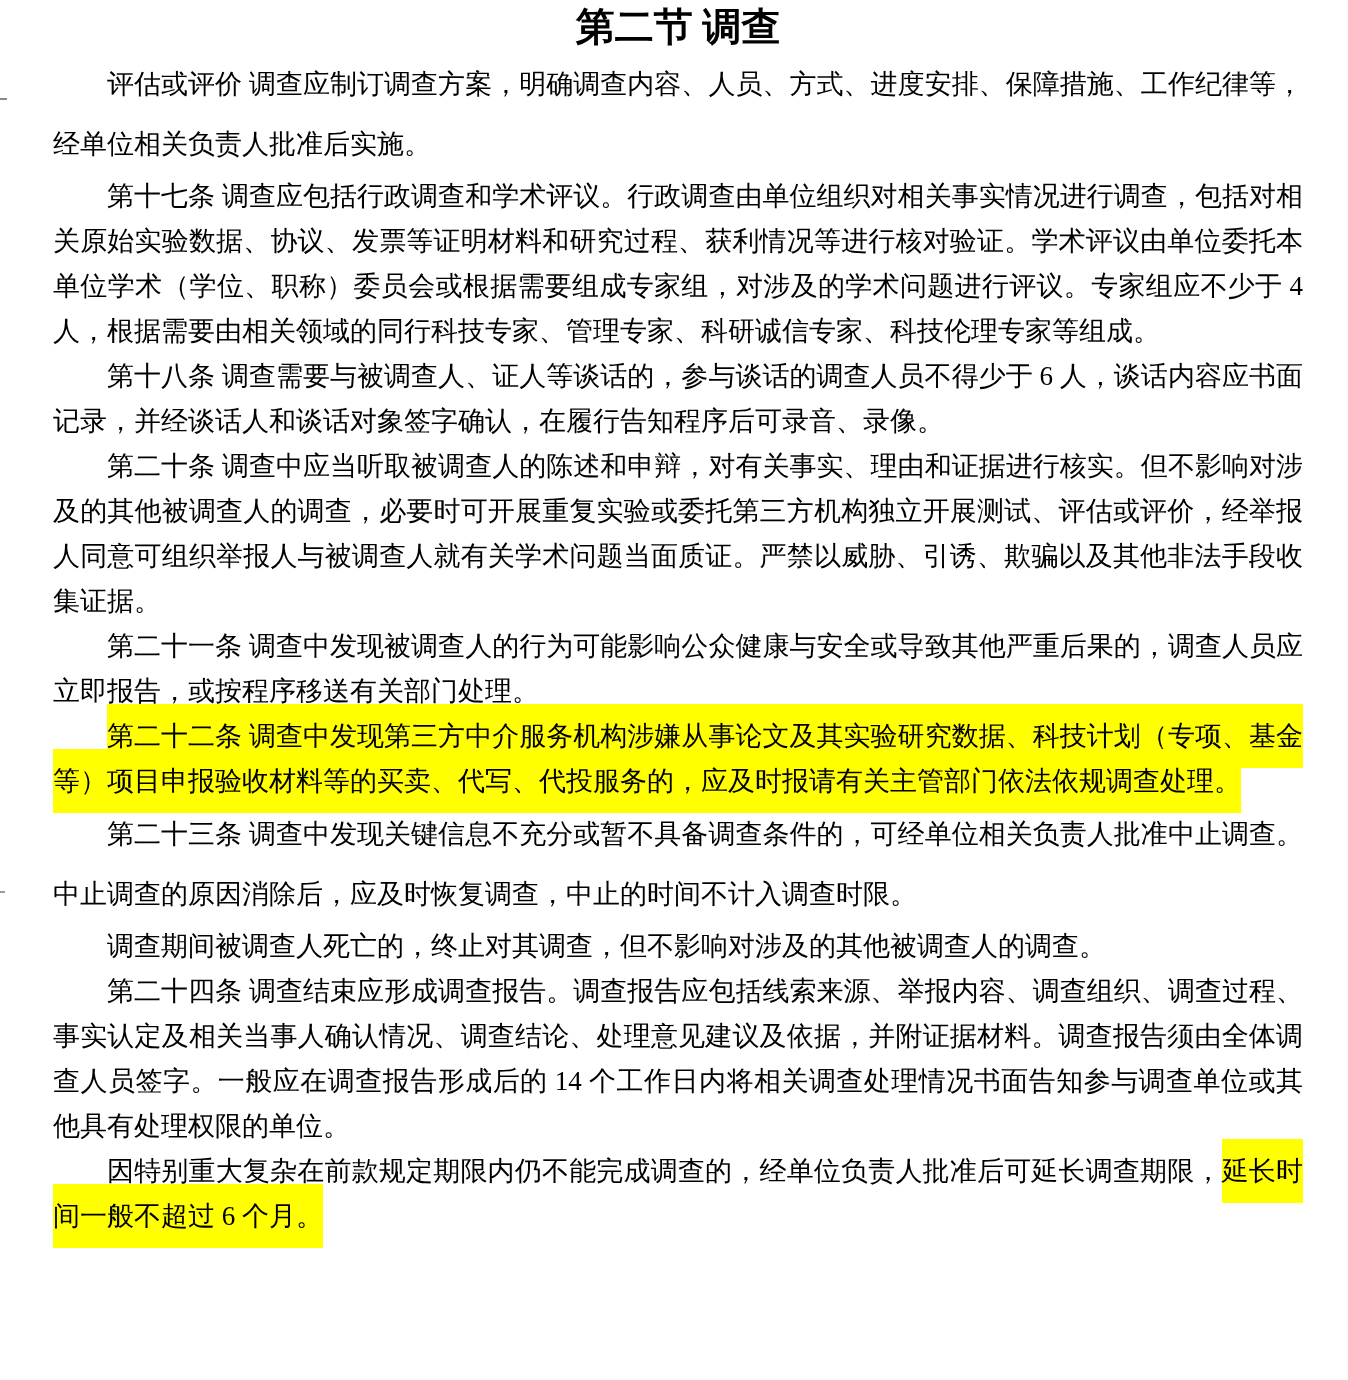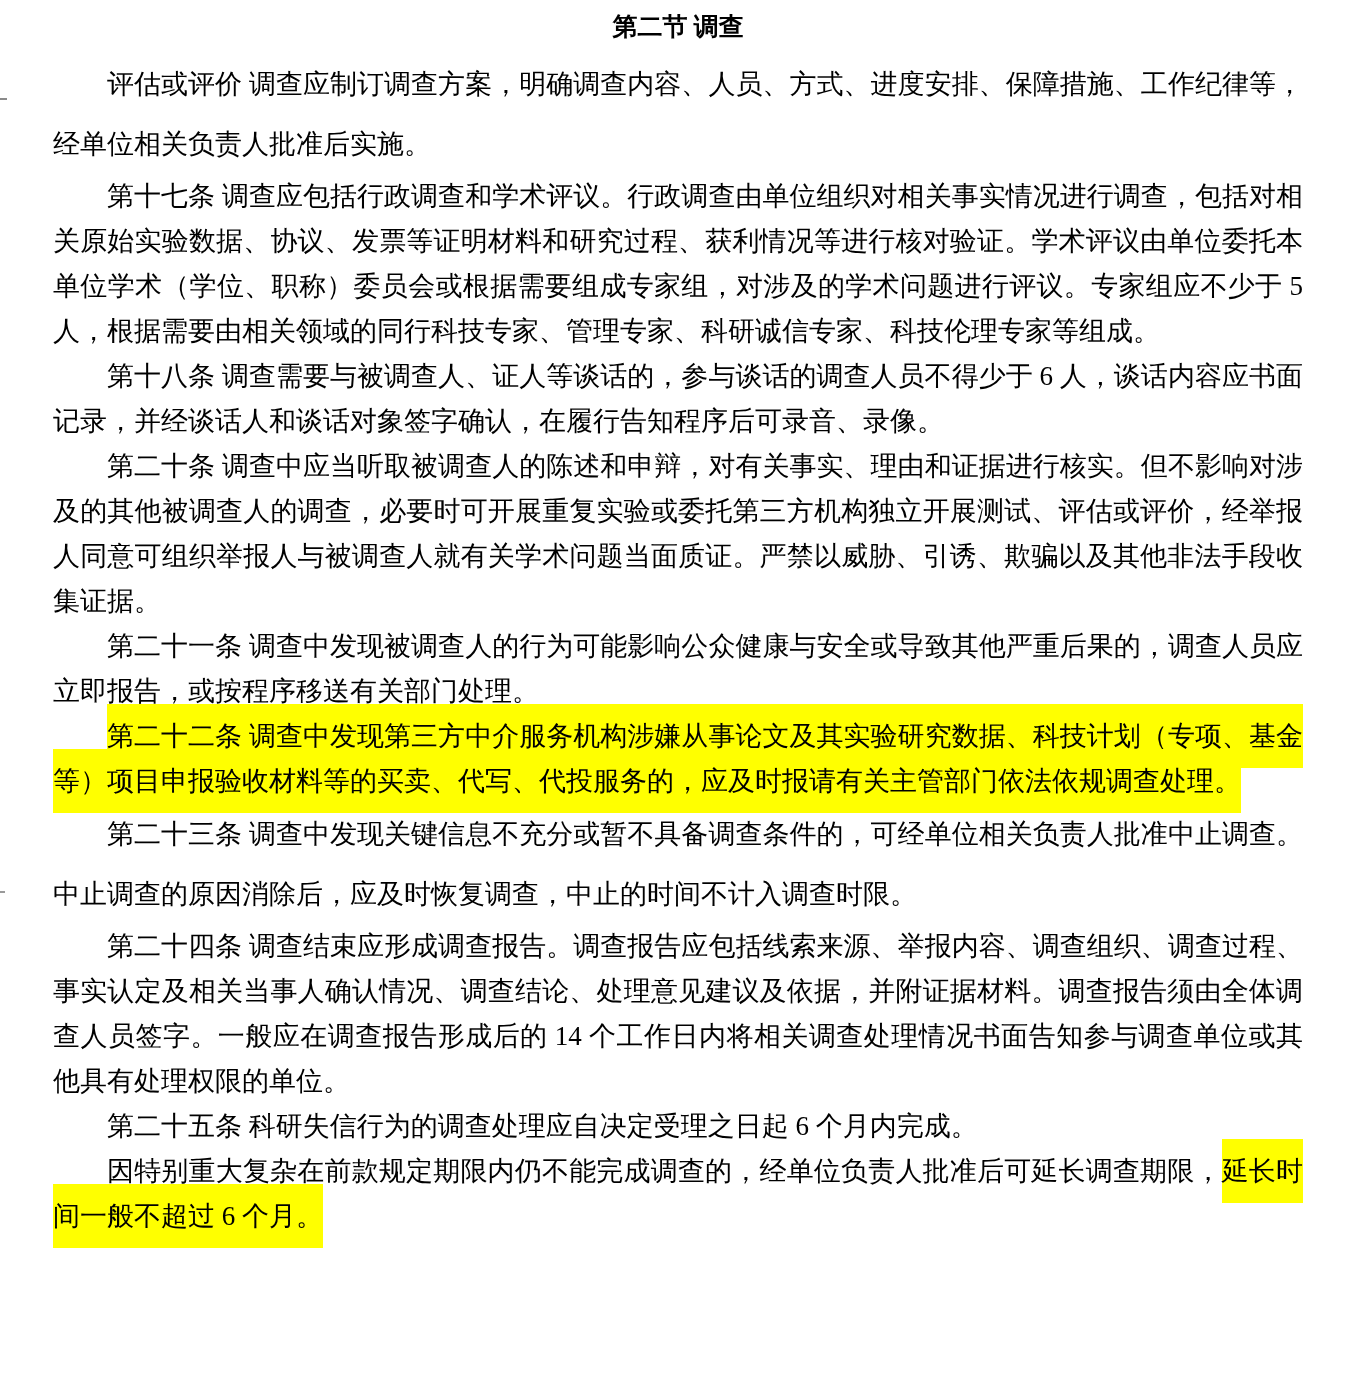--- a/index.html
+++ b/index.html
@@ -16,7 +16,7 @@
   .title {
     margin: 0 0 6px 0;
     text-align: center;
-    font-size: 25px;
+    font-size: 39px;
     font-weight: bold;
     line-height: 42px;
   }

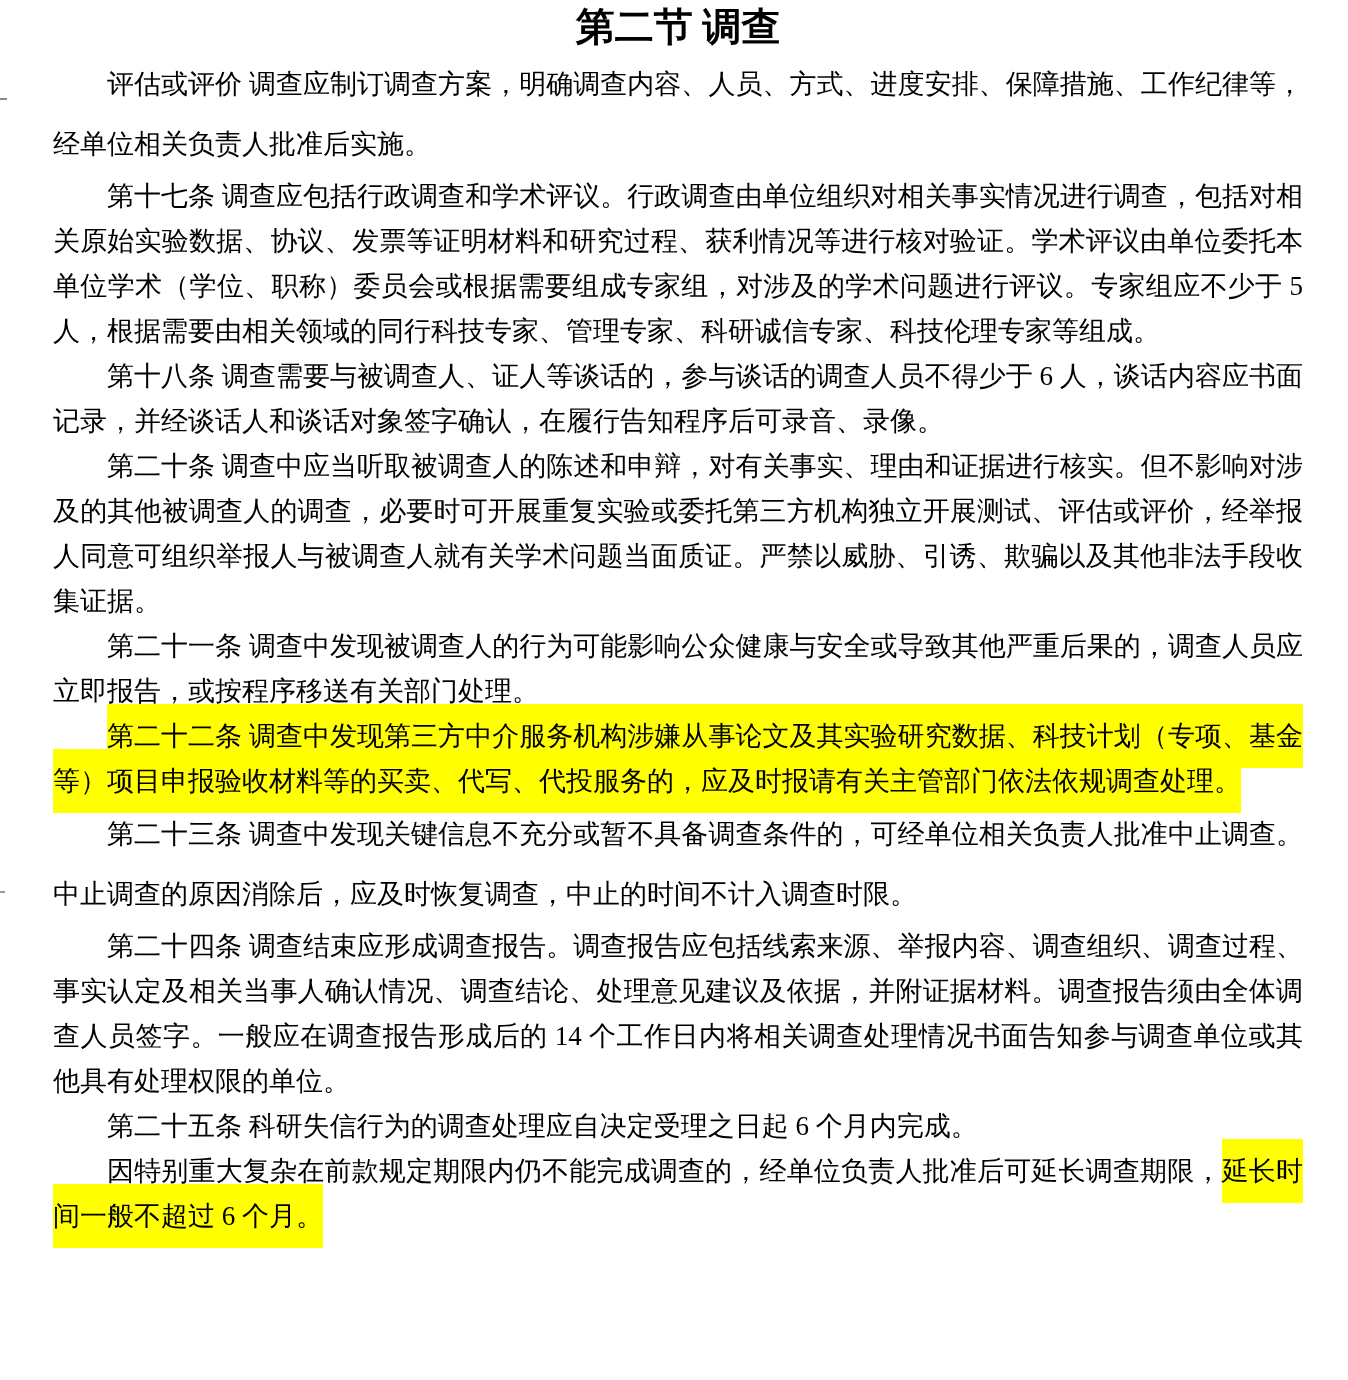--- a/index.html
+++ b/index.html
@@ -50,7 +50,7 @@
 
     <p class="para wide"><span>评估或评价 调查应制订调查方案，明确调查内容、人员、方式、进度安排、保障措施、工作纪律等，经单位相关负责人批准后实施。</span></p>
 
-    <p class="para"><span>第十七条 调查应包括行政调查和学术评议。行政调查由单位组织对相关事实情况进行调查，包括对相关原始实验数据、协议、发票等证明材料和研究过程、获利情况等进行核对验证。学术评议由单位委托本单位学术（学位、职称）委员会或根据需要组成专家组，对涉及的学术问题进行评议。专家组应不少于 5 人，根据需要由相关领域的同行科技专家、管理专家、科研诚信专家、科技伦理专家等组成。</span></p>
+    <p class="para"><span>第十七条 调查应包括行政调查和学术评议。行政调查由单位组织对相关事实情况进行调查，包括对相关原始实验数据、协议、发票等证明材料和研究过程、获利情况等进行核对验证。学术评议由单位委托本单位学术（学位、职称）委员会或根据需要组成专家组，对涉及的学术问题进行评议。专家组应不少于 4 人，根据需要由相关领域的同行科技专家、管理专家、科研诚信专家、科技伦理专家等组成。</span></p>
 
     <p class="para"><span>第十八条 调查需要与被调查人、证人等谈话的，参与谈话的调查人员不得少于 6 人，谈话内容应书面记录，并经谈话人和谈话对象签字确认，在履行告知程序后可录音、录像。</span></p>
 

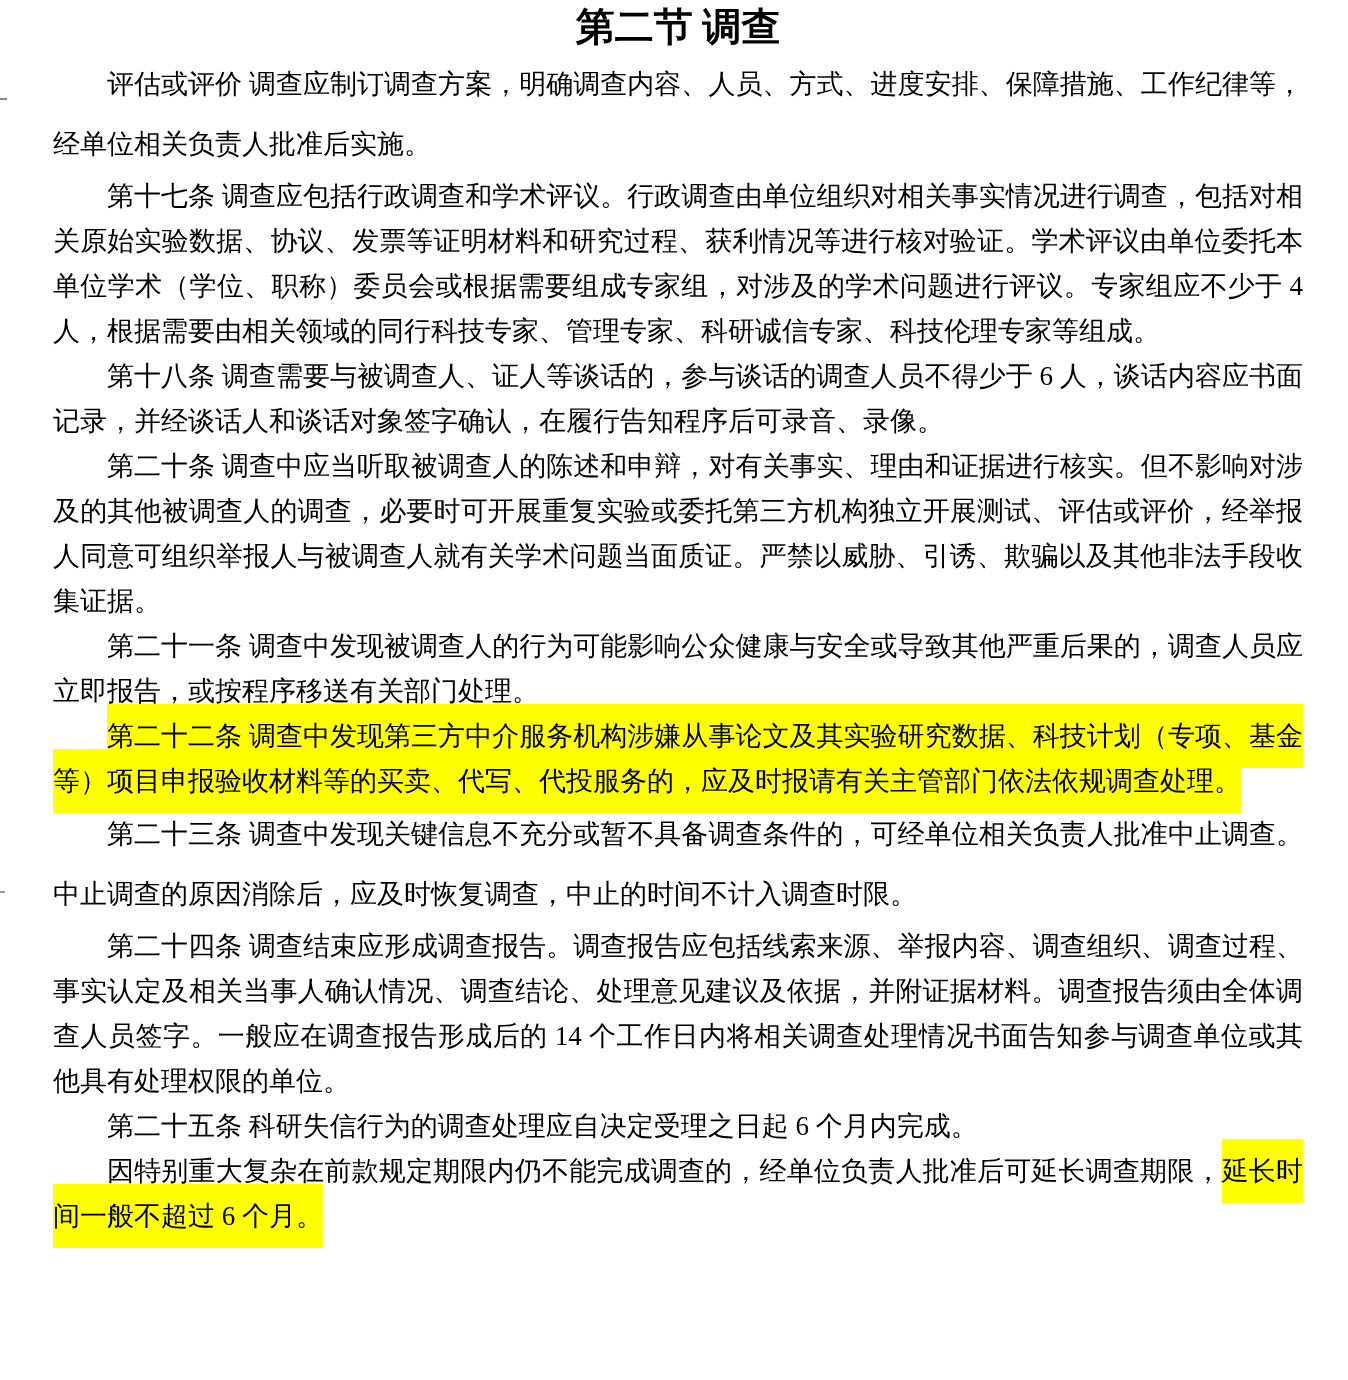--- a/index.html
+++ b/index.html
@@ -63,6 +63,7 @@
 
     <p class="para wide"><span>第二十三条 调查中发现关键信息不充分或暂不具备调查条件的，可经单位相关负责人批准中止调查。中止调查的原因消除后，应及时恢复调查，中止的时间不计入调查时限。</span></p>
 
+    <p class="para"><span>调查期间被调查人死亡的，终止对其调查，但不影响对涉及的其他被调查人的调查。</span></p>
 
     <p class="para"><span>第二十四条 调查结束应形成调查报告。调查报告应包括线索来源、举报内容、调查组织、调查过程、事实认定及相关当事人确认情况、调查结论、处理意见建议及依据，并附证据材料。调查报告须由全体调查人员签字。一般应在调查报告形成后的 14 个工作日内将相关调查处理情况书面告知参与调查单位或其他具有处理权限的单位。</span></p>
 

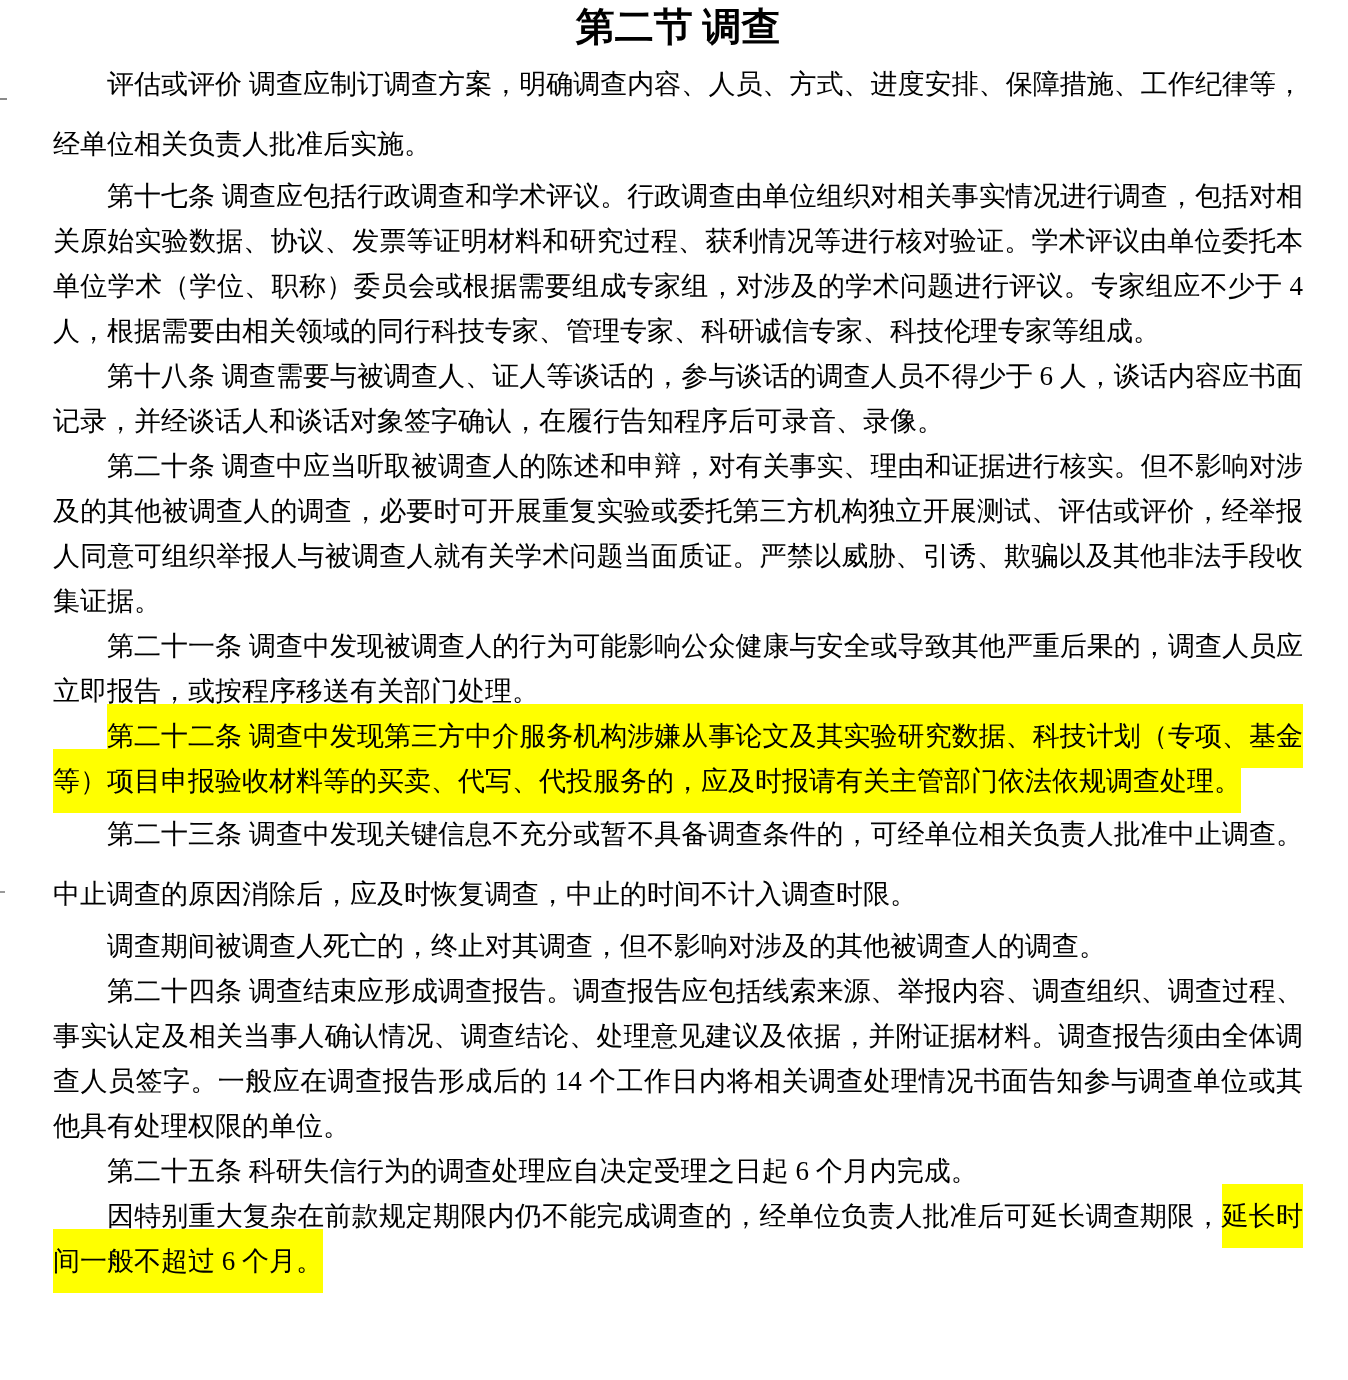--- a/index.html
+++ b/index.html
@@ -68,7 +68,6 @@
     <p class="para"><span>第二十四条 调查结束应形成调查报告。调查报告应包括线索来源、举报内容、调查组织、调查过程、事实认定及相关当事人确认情况、调查结论、处理意见建议及依据，并附证据材料。调查报告须由全体调查人员签字。一般应在调查报告形成后的 14 个工作日内将相关调查处理情况书面告知参与调查单位或其他具有处理权限的单位。</span></p>
 
 
-    <p class="para"><span>第二十五条 科研失信行为的调查处理应自决定受理之日起 6 个月内完成。</span></p>
 
     <p class="para"><span>因特别重大复杂在前款规定期限内仍不能完成调查的，经单位负责人批准后可延长调查期限，</span><span class="hl">延长时间一般不超过 6 个月。</span></p>
   </div>

